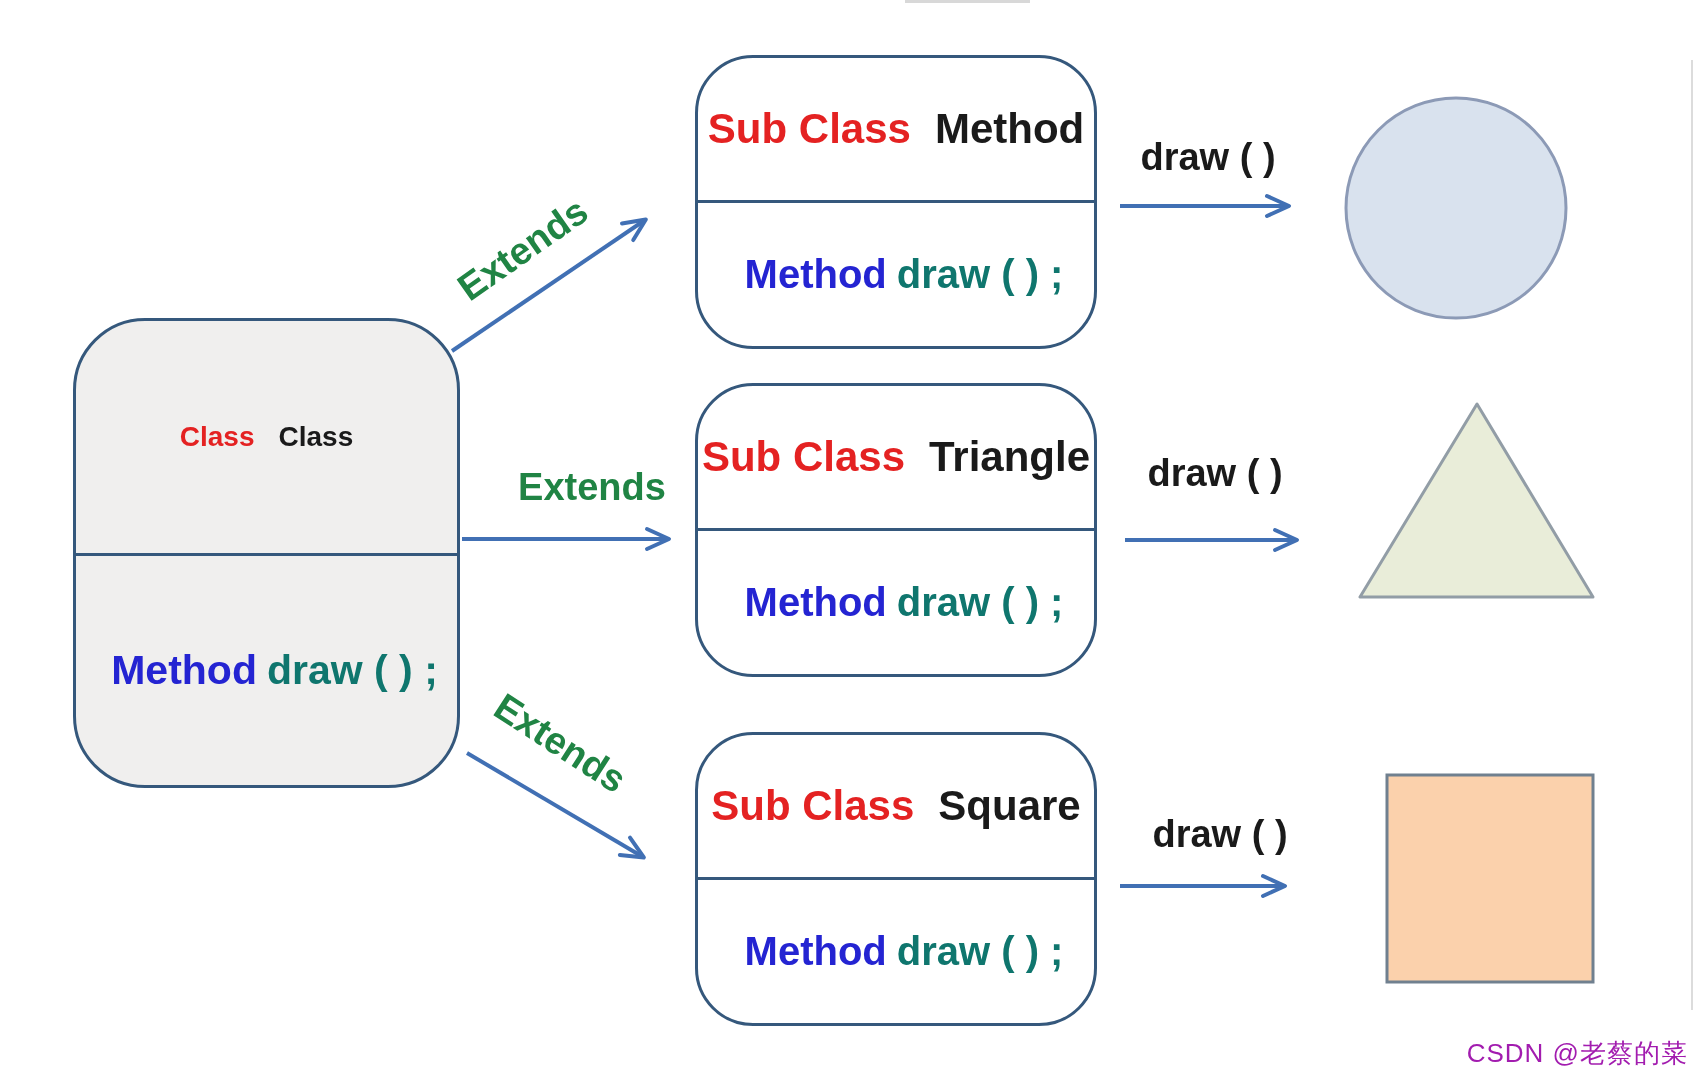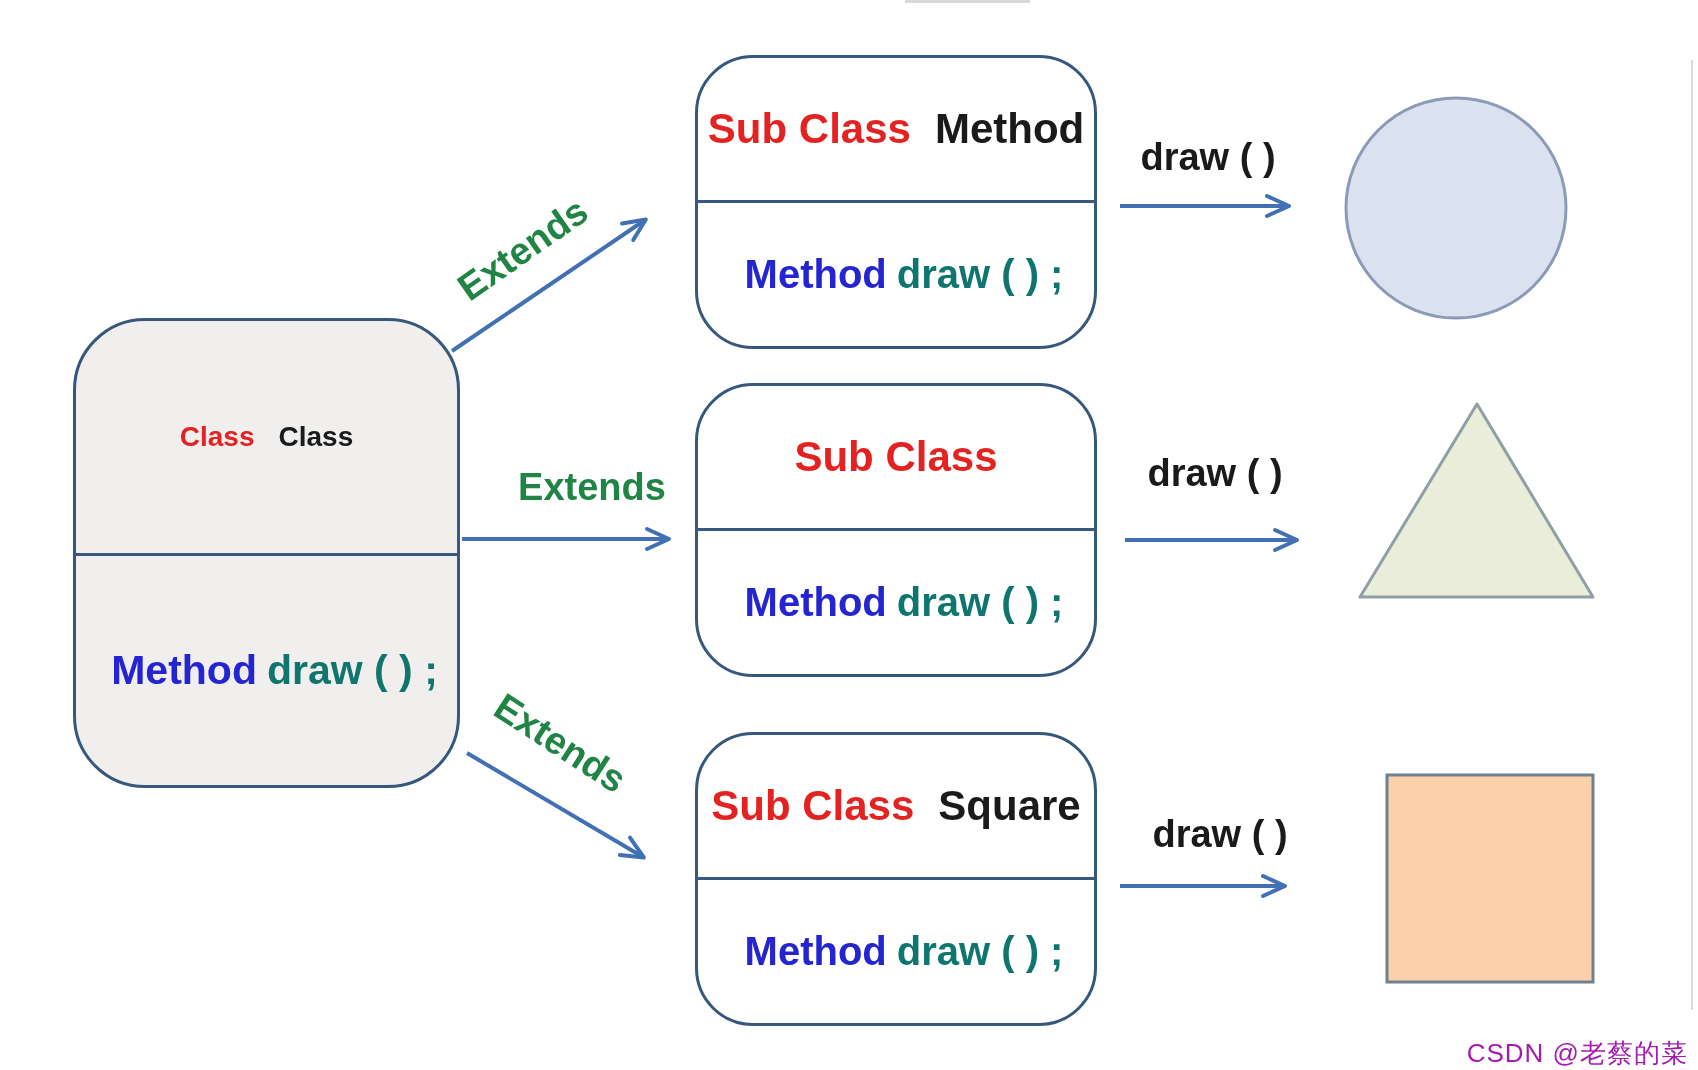--- a/index.html
+++ b/index.html
@@ -106,6 +106,7 @@
   <div class="uml-box sub triangle">
     <div class="title-row">
       <span class="kw-red">Sub Class</span>
+      <span class="name-black">Triangle</span>
     </div>
     <div class="method-row">
       <span class="kw-blue">Method</span>

